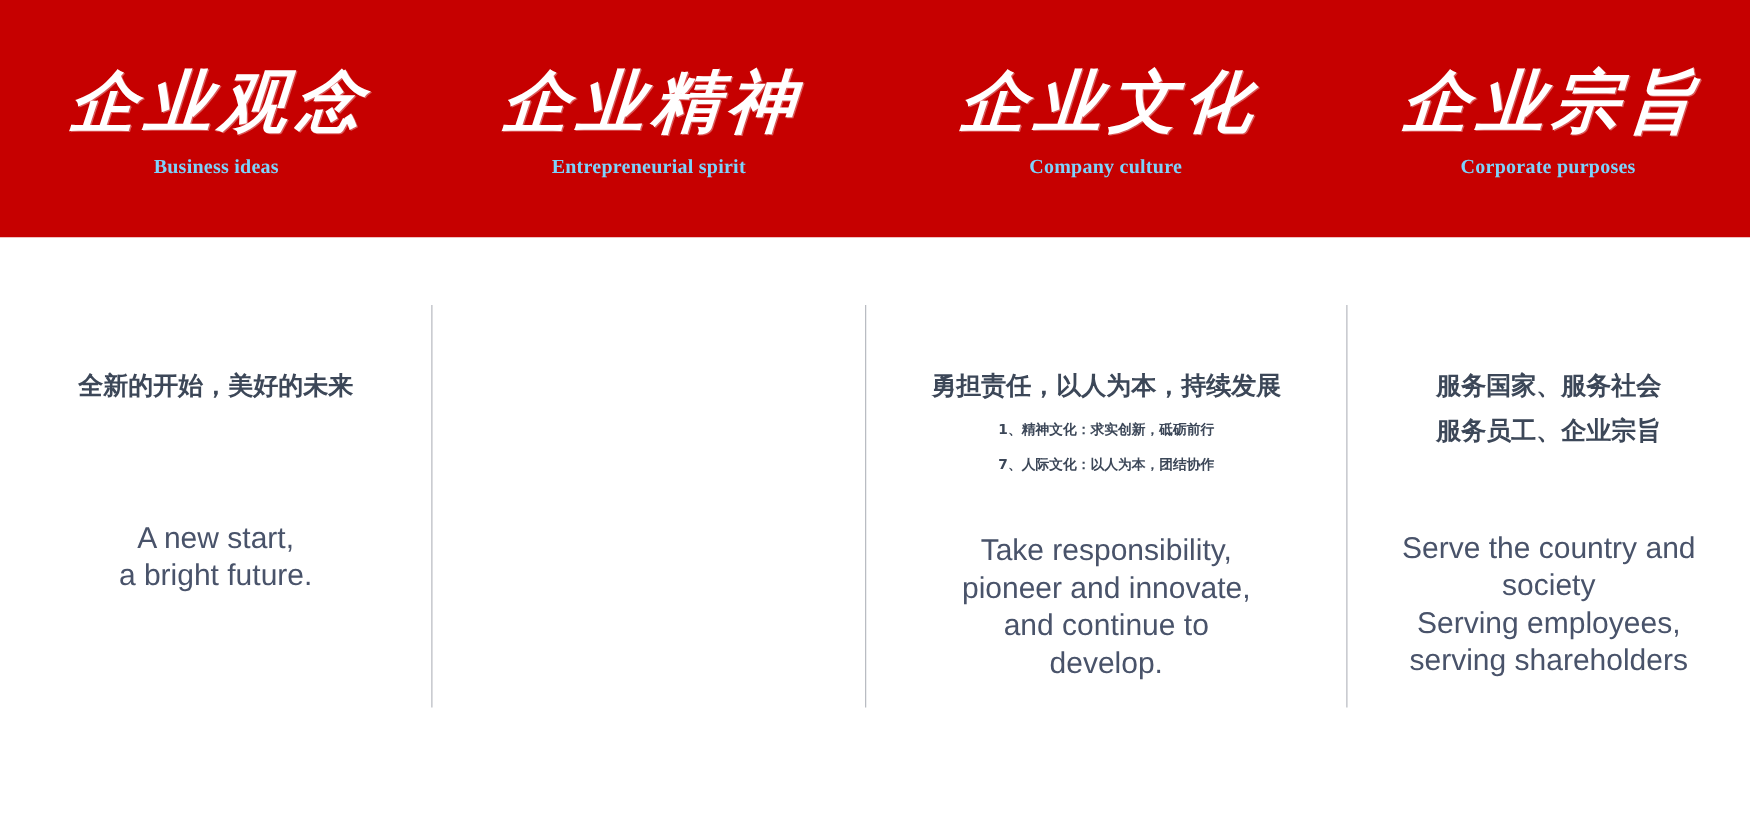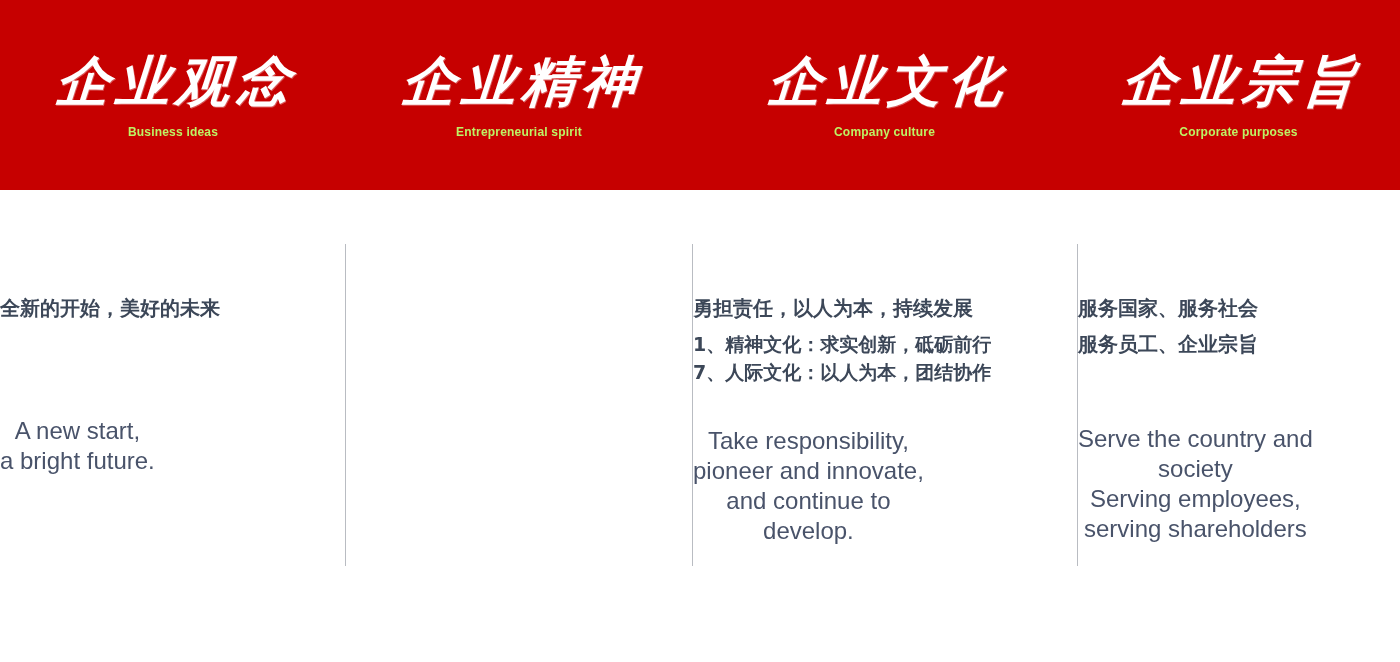--- a/index.html
+++ b/index.html
@@ -63,9 +63,9 @@
 
   .en-subtitle {
     margin-top: 13px;
-    color: #bef264;
-    font-family: Liberation Sans, sans-serif;
-    font-size: 12px;
+    color: #7dd3fc;
+    font-family: Liberation Serif, serif;
+    font-size: 16px;
     font-weight: 700;
     letter-spacing: 0.2px;
     white-space: nowrap;

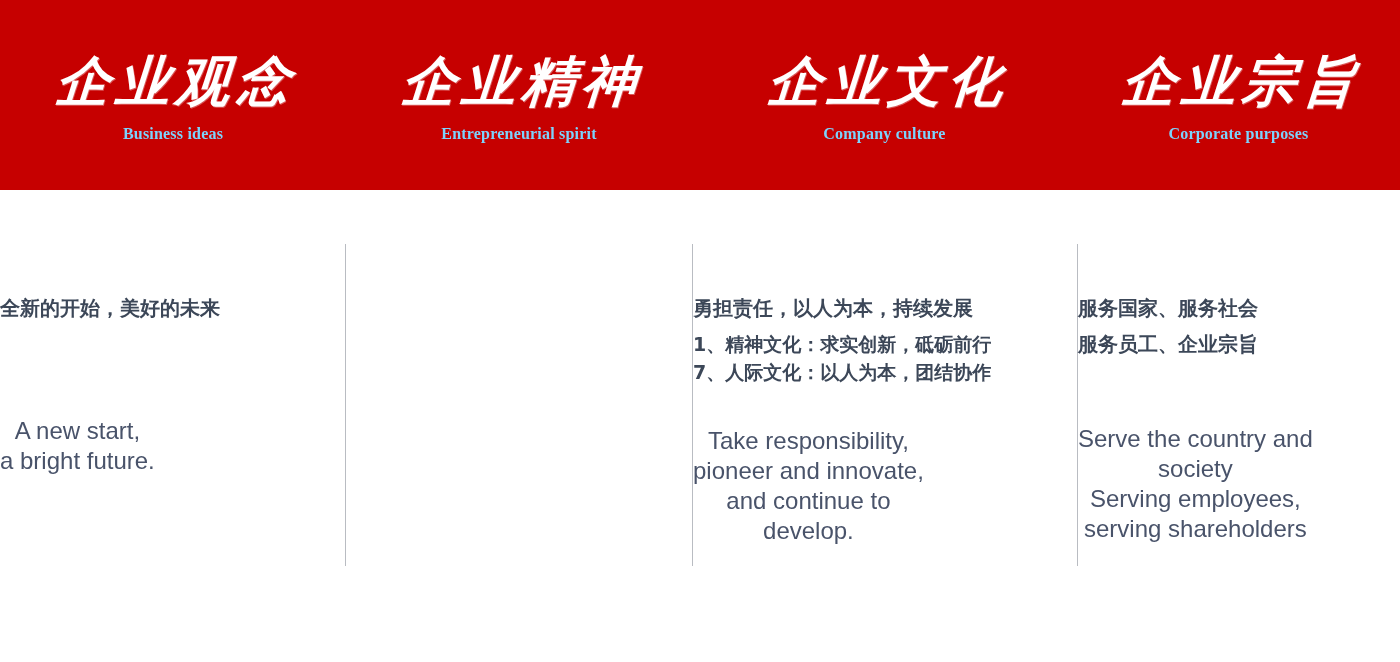--- a/index.html
+++ b/index.html
@@ -104,7 +104,7 @@
     height: 472px;
     display: flex;
     flex-direction: column;
-    align-items: flex-start;
+    align-items: center;
   }
   .body-col.b1 { left: 0px;    width: 345px; }
   .body-col.b2 { left: 346px;  width: 346px; }

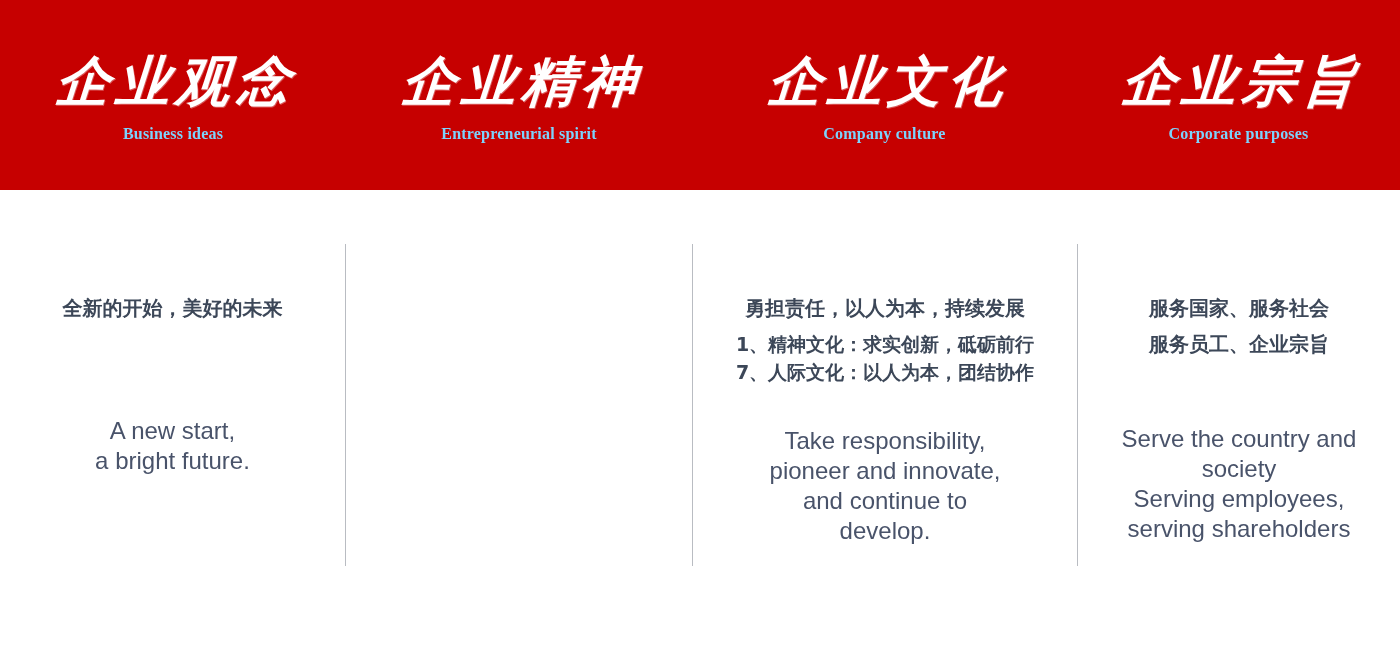--- a/index.html
+++ b/index.html
@@ -129,7 +129,7 @@
   .sub-list li {
     color: #3c4758;
     font-family: "DejaVu Sans", "Liberation Sans", sans-serif;
-    font-size: 19px;
+    font-size: 11px;
     line-height: 28px;
     font-weight: 700;
     white-space: nowrap;

